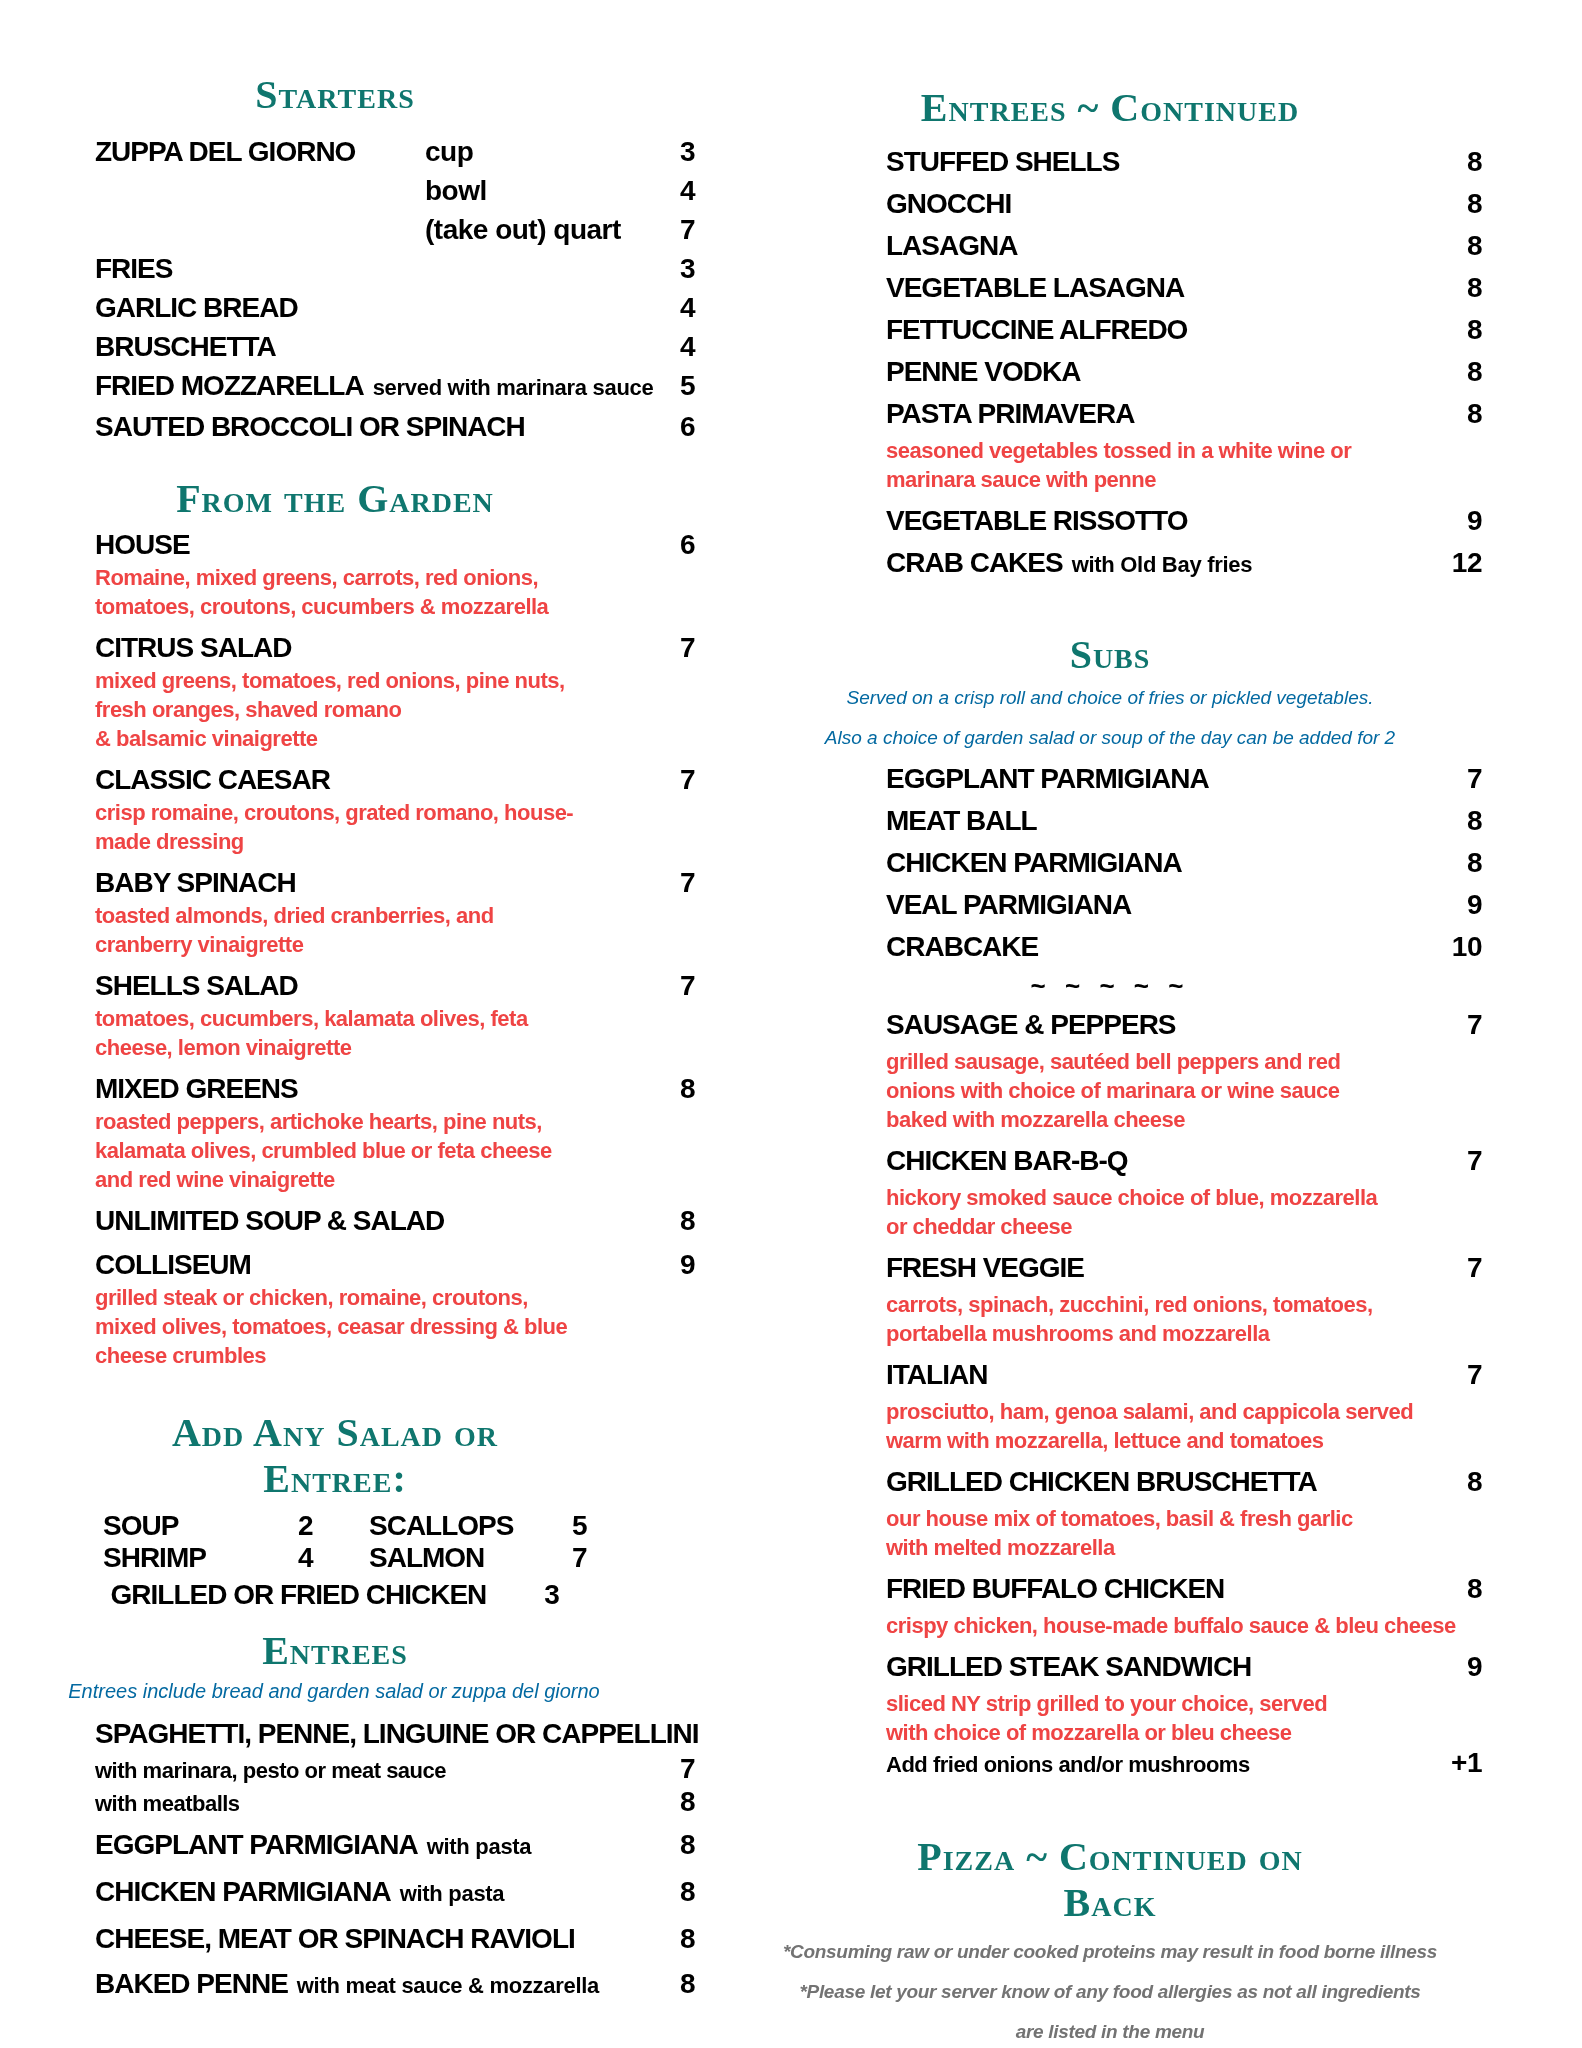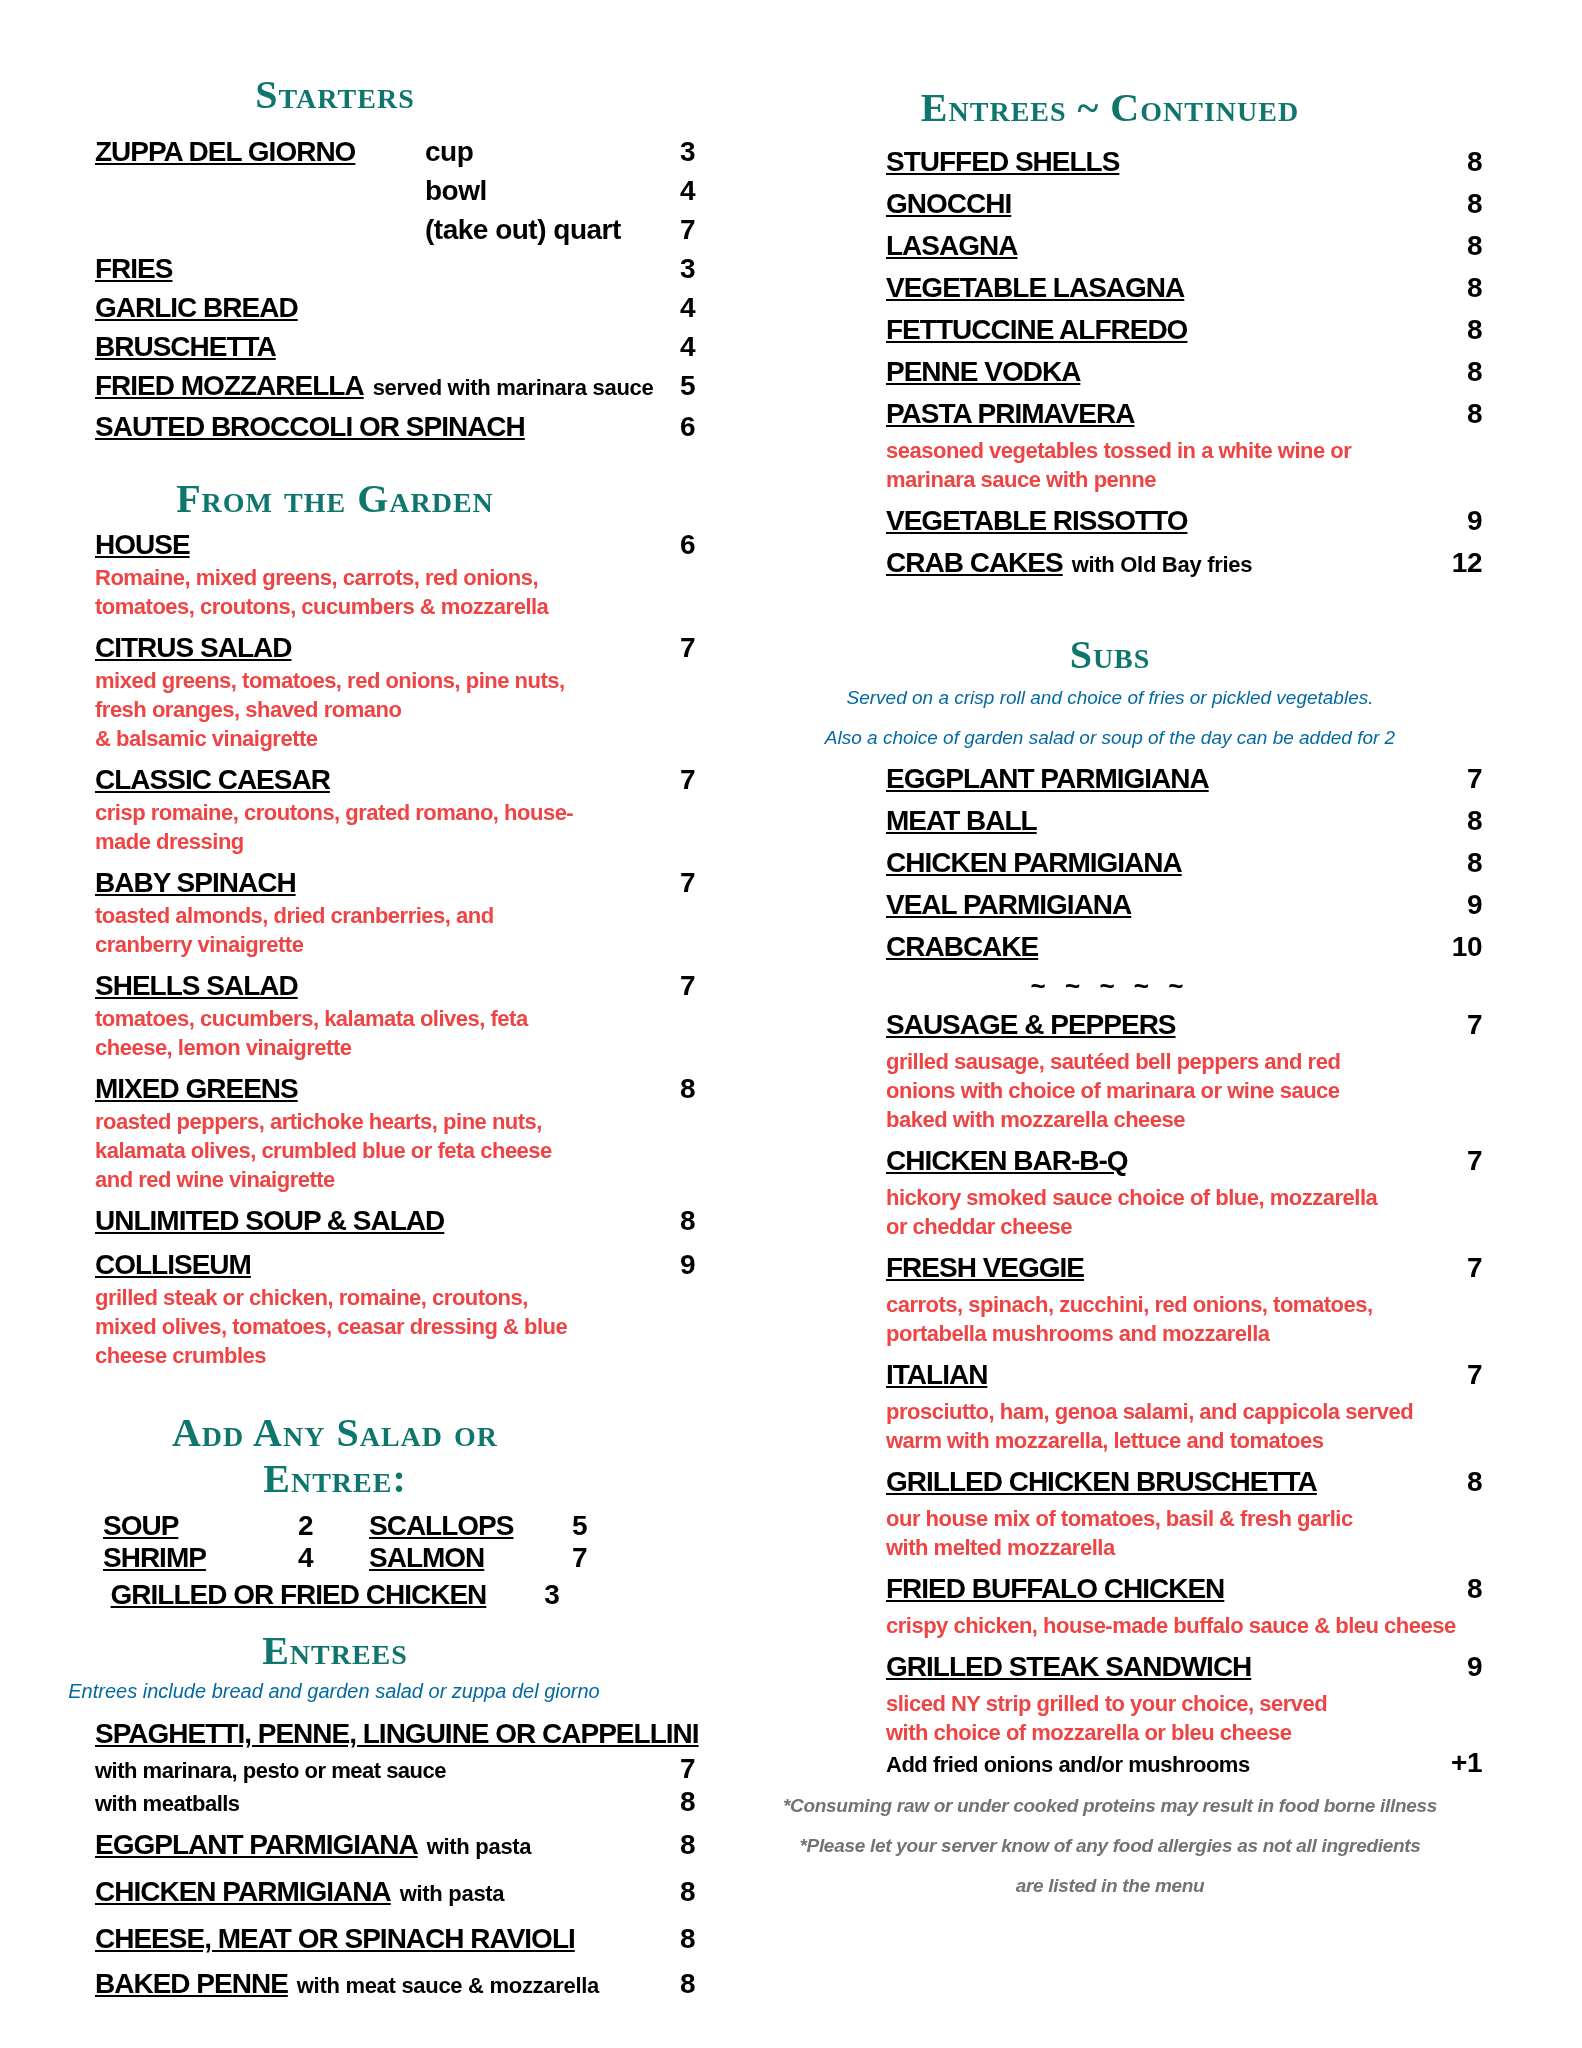--- a/index.html
+++ b/index.html
@@ -32,7 +32,7 @@
   .row{display:flex;align-items:baseline;line-height:39px;}
   .col-right .row{line-height:42px;}
   .sec-garden .row{line-height:34px;}
-  .nm{font-weight:700;font-size:28px;letter-spacing:-1px;white-space:nowrap;text-decoration:underline;}
+  .nm{font-weight:700;font-size:28px;letter-spacing:-1px;white-space:nowrap;}
   .note{font-weight:700;font-size:22px;letter-spacing:-0.3px;margin-left:9px;white-space:nowrap;}
   .price{font-weight:700;font-size:28px;letter-spacing:-0.5px;margin-left:auto;padding-left:12px;}
   .desc{

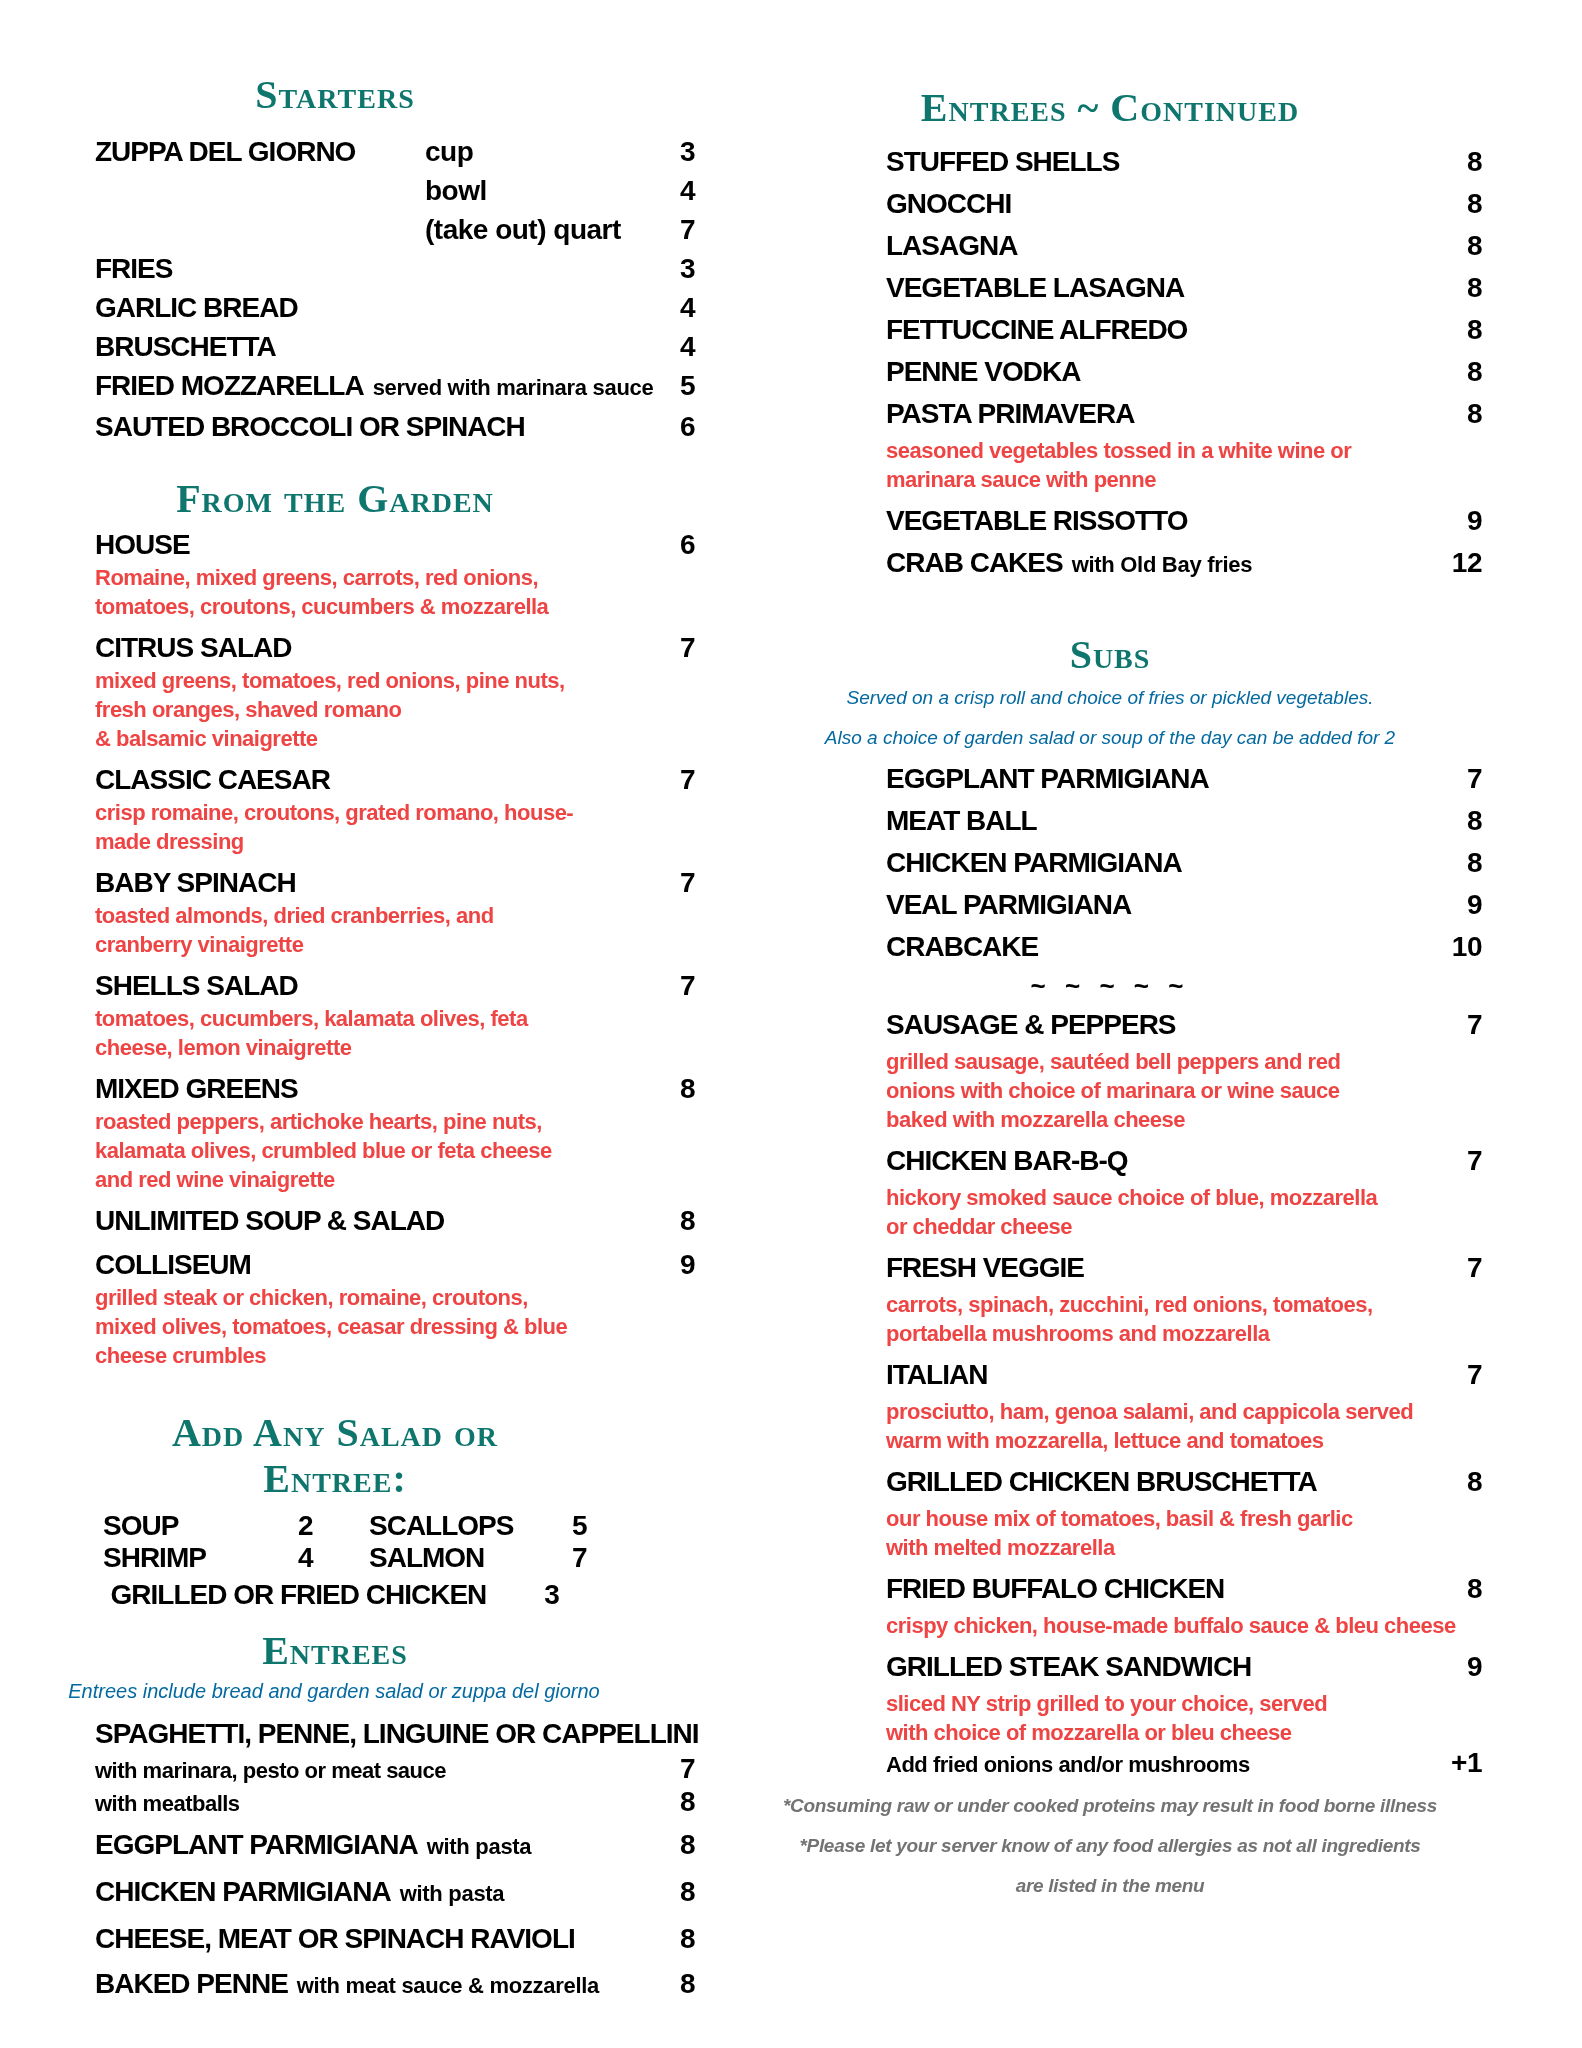--- a/index.html
+++ b/index.html
@@ -433,6 +433,7 @@
         </div>
       </section>
       <div class="footer">
+        <h2 class="centerbox section-title footer-title">Pizza ~ Continued on Back</h2>
         <div class="fnote">*Consuming raw or under cooked proteins may result in food borne illness</div>
         <div class="fnote">*Please let your server know of any food allergies as not all ingredients</div>
         <div class="fnote">are listed in the menu</div>

